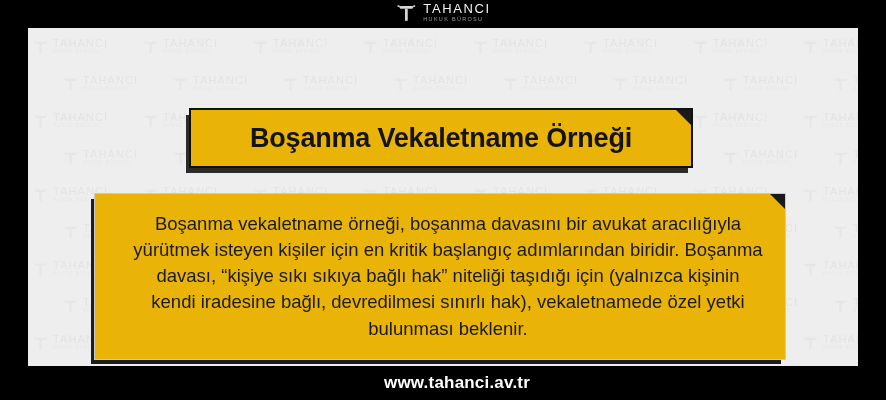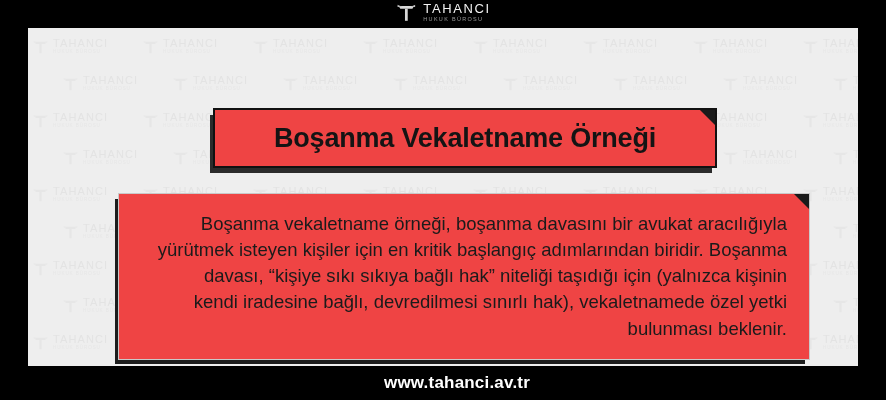--- a/index.html
+++ b/index.html
@@ -118,8 +118,7 @@
   
   .card {
     position: absolute;
-    background: #ef4444;
-    margin-left: 24px;
+    background: #eab308;
   }
   .fold-corner {
     position: absolute;

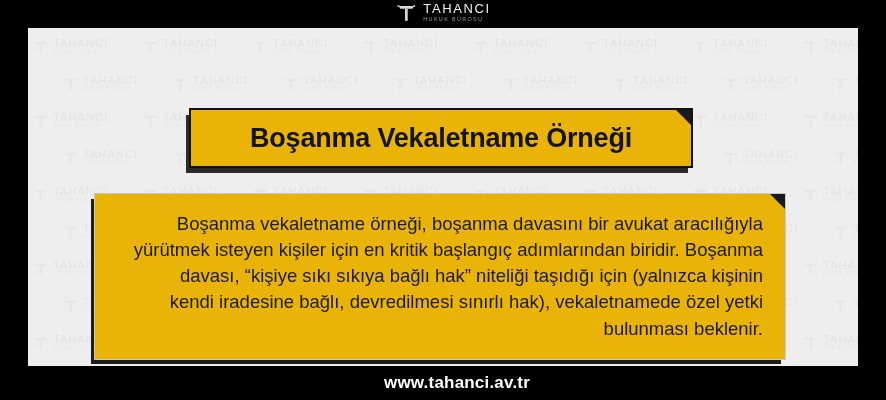--- a/index.html
+++ b/index.html
@@ -165,7 +165,7 @@
     left: 16px; right: 0;
     top: 50%;
     transform: translateY(-50%);
-    text-align: right;
+    text-align: center;
     font-size: 18.5px;
     line-height: 1.42;
     color: #1b1b1b;

